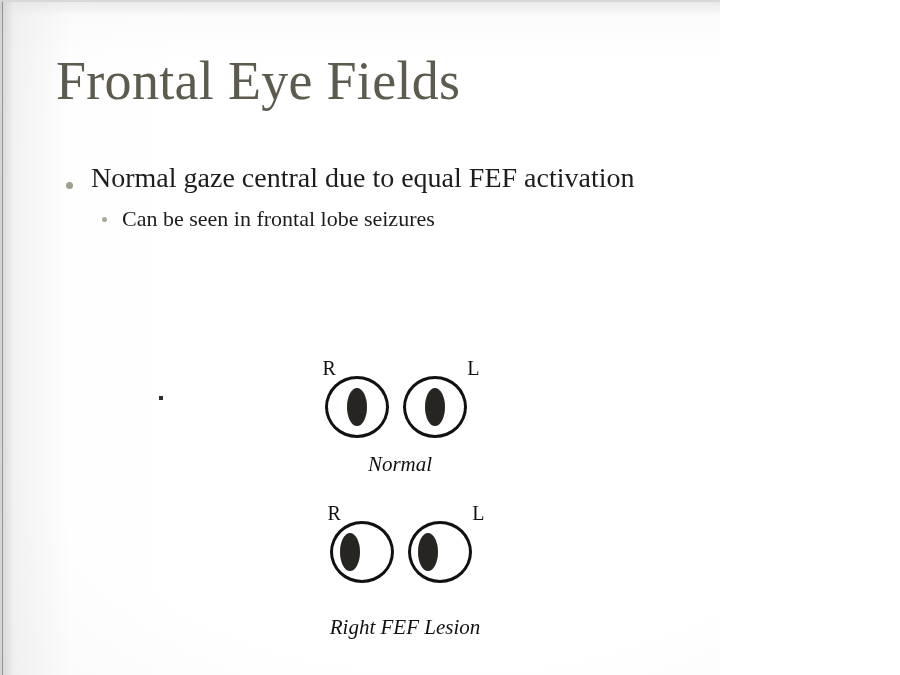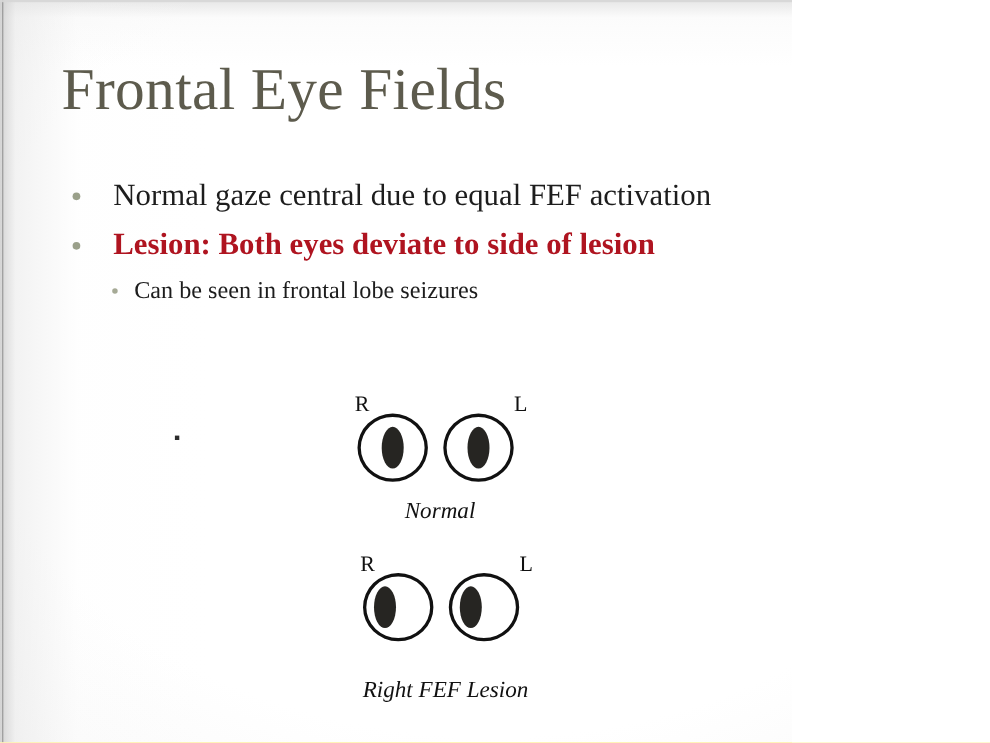--- a/index.html
+++ b/index.html
@@ -16,7 +16,7 @@
     width: 720px;
     height: 675px;
     overflow: hidden;
-    background: #fde047;
+    background: #fca5a5;
   }
   
   .slide-bg {

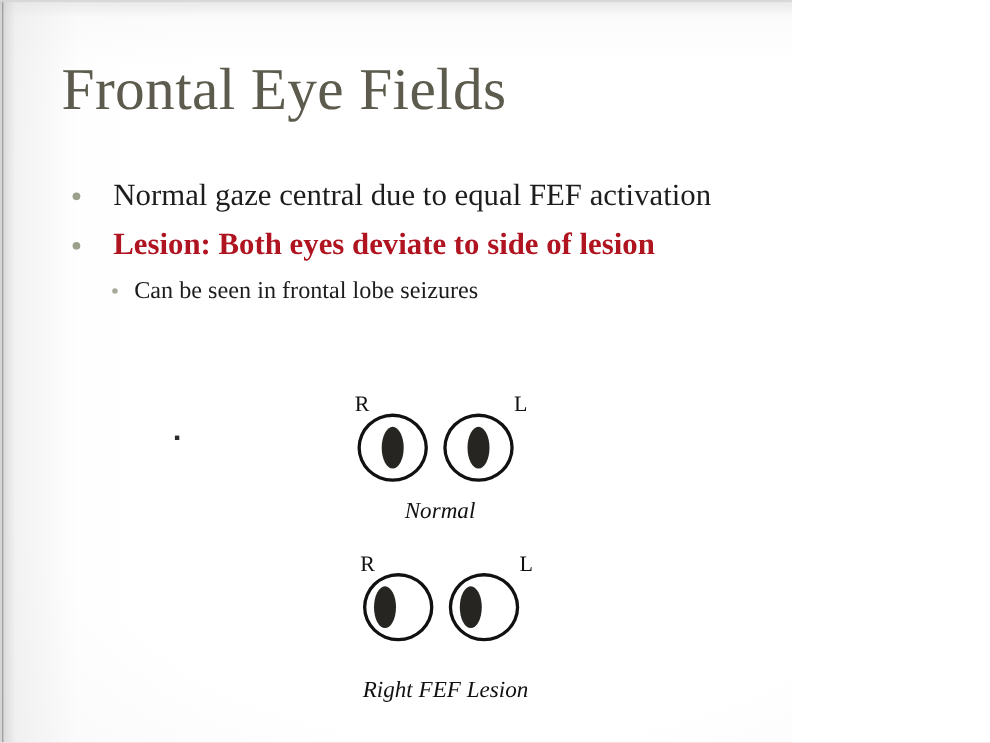--- a/index.html
+++ b/index.html
@@ -93,9 +93,8 @@
   }
   .bullet-row {
     display: flex;
-    align-items: flex-start;
+    align-items: center;
     margin-bottom: 9px;
-    gap: 12px;
   }
   .bullet-dot {
     flex: 0 0 auto;

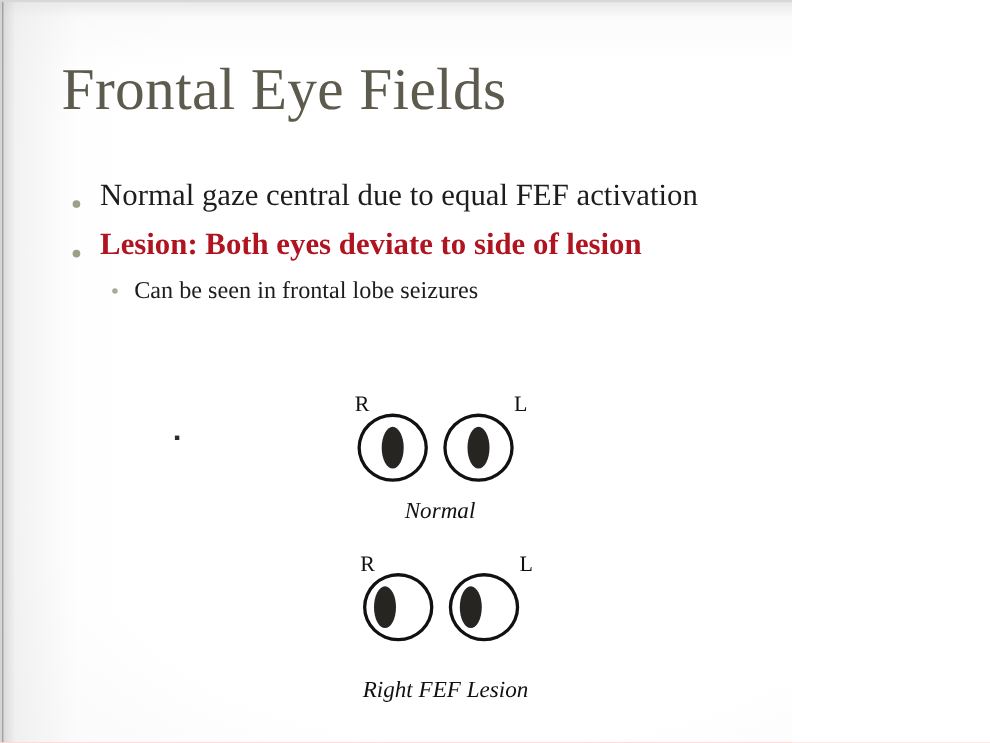--- a/index.html
+++ b/index.html
@@ -224,10 +224,6 @@
       <span class="bullet-text">Normal gaze central due to equal FEF activation</span>
     </div>
 
-    <div class="bullet-row accent">
-      <span class="bullet-dot"></span>
-      <span class="bullet-text">Lesion: Both eyes deviate to side of lesion</span>
-    </div>
 
 
     <div class="subbullet-row">

